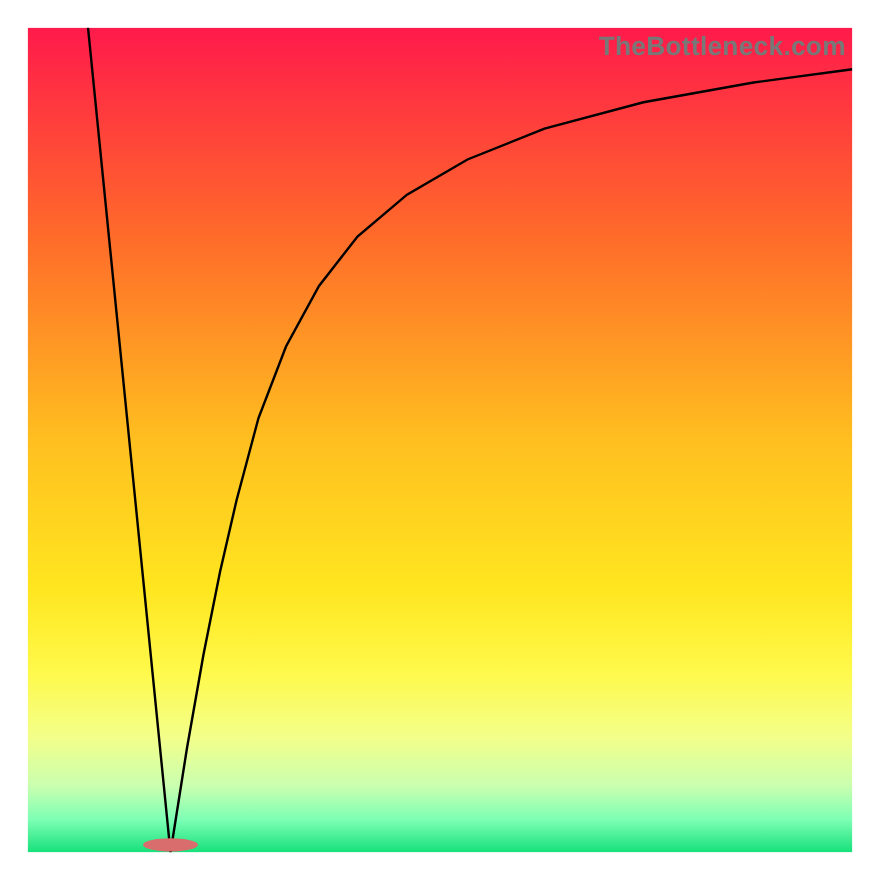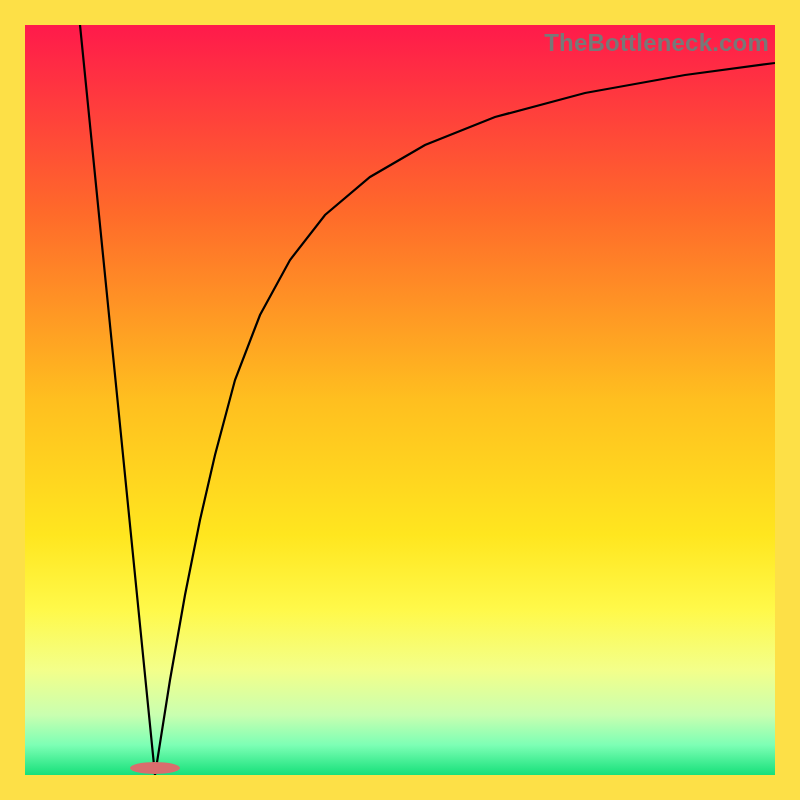--- a/index.html
+++ b/index.html
@@ -8,7 +8,7 @@
     position: relative;
     width: 800px;
     height: 800px;
-    background: #fde047;
+    background: #ffffff;
   }
   .plot-area {
     position: absolute;

